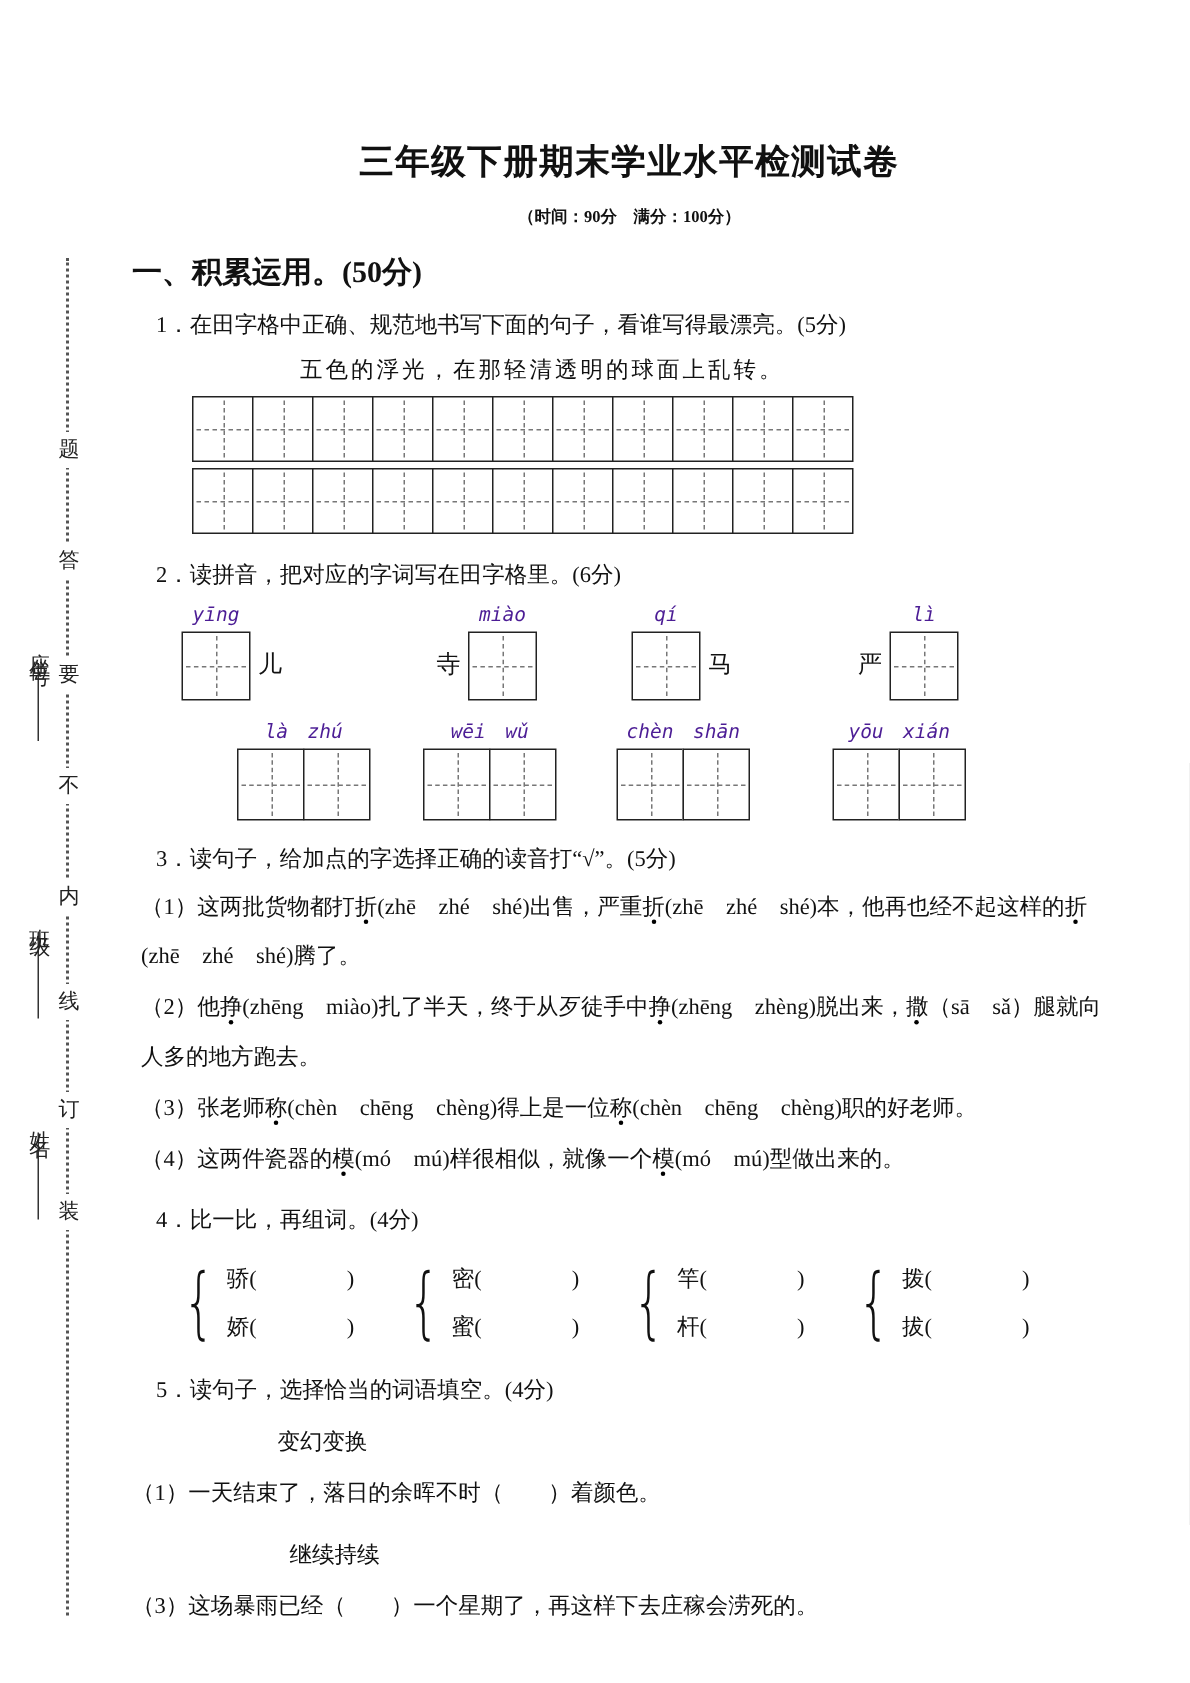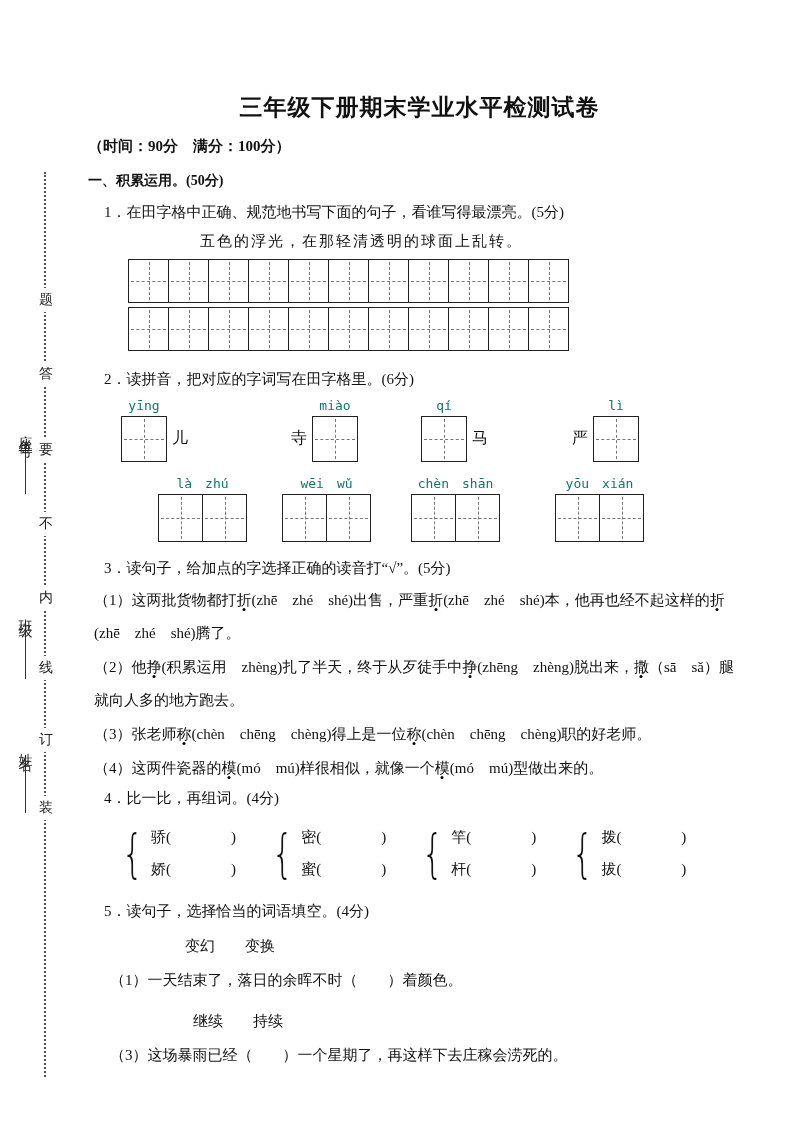--- a/index.html
+++ b/index.html
@@ -40,7 +40,7 @@
     text-align: center; font-size: 23px; font-weight: bold;
     margin-top: 92px; letter-spacing: 1px;
   }
-  .subtitle { text-align: left; font-size: 15px; font-weight: bold; margin-top: 14px; }
+  .subtitle { text-align: center; font-size: 11px; font-weight: bold; margin-top: 14px; }
   .section  { font-size: 14px; font-weight: bold; margin-top: 16px; }
 
   .qlabel { margin-left: 16px; margin-top: 10px; line-height: 1.7; }

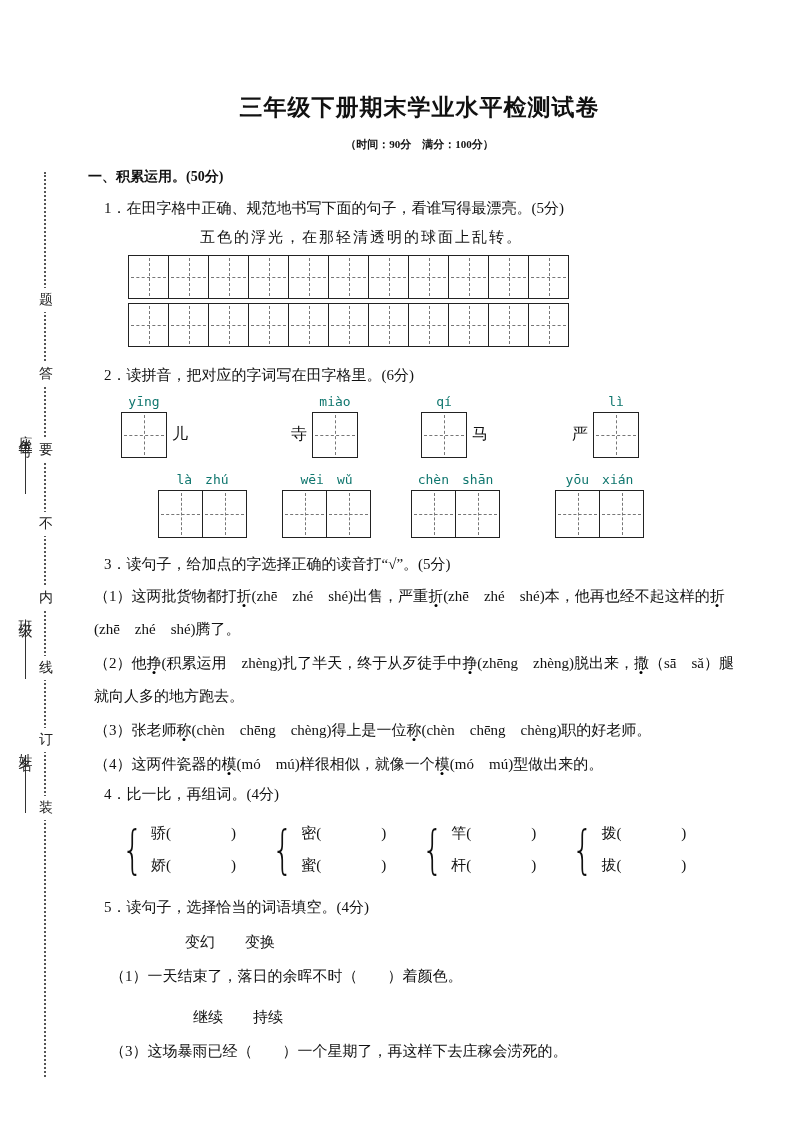--- a/index.html
+++ b/index.html
@@ -41,7 +41,7 @@
     margin-top: 92px; letter-spacing: 1px;
   }
   .subtitle { text-align: center; font-size: 11px; font-weight: bold; margin-top: 14px; }
-  .section  { font-size: 14px; font-weight: bold; margin-top: 16px; }
+  .section  { font-size: 20px; font-weight: bold; margin-top: 16px; }
 
   .qlabel { margin-left: 16px; margin-top: 10px; line-height: 1.7; }
 

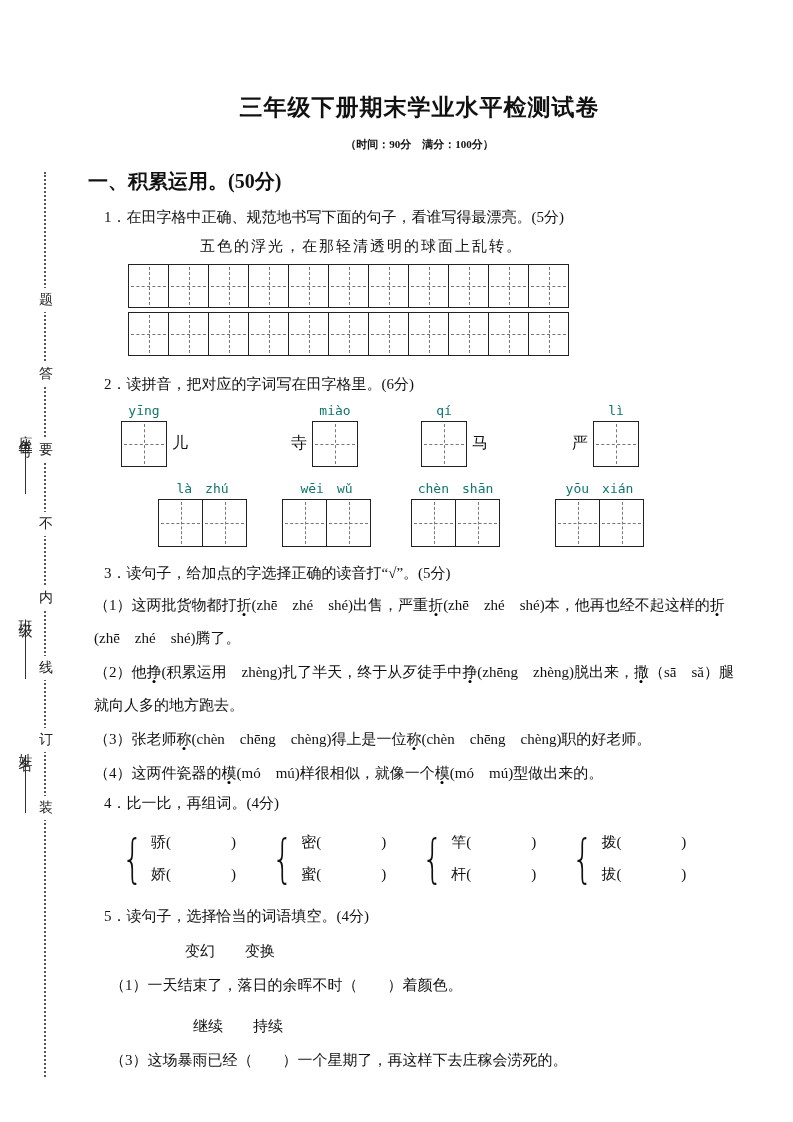--- a/index.html
+++ b/index.html
@@ -73,7 +73,7 @@
   .py-cellblock { display: flex; flex-direction: column; align-items: center; }
   .py-label {
     font-family: "DejaVu Sans Mono", monospace; font-size: 13px;
-    height: 20px; line-height: 20px; white-space: pre; color: #0f766e;
+    height: 20px; line-height: 20px; white-space: pre; color: #4c1d95; font-style: italic;
   }
   .py-cellblock .tcell { width: 46px; height: 46px; }
   .row2 .py-cellblock .tcell { width: 45px; height: 48px; }

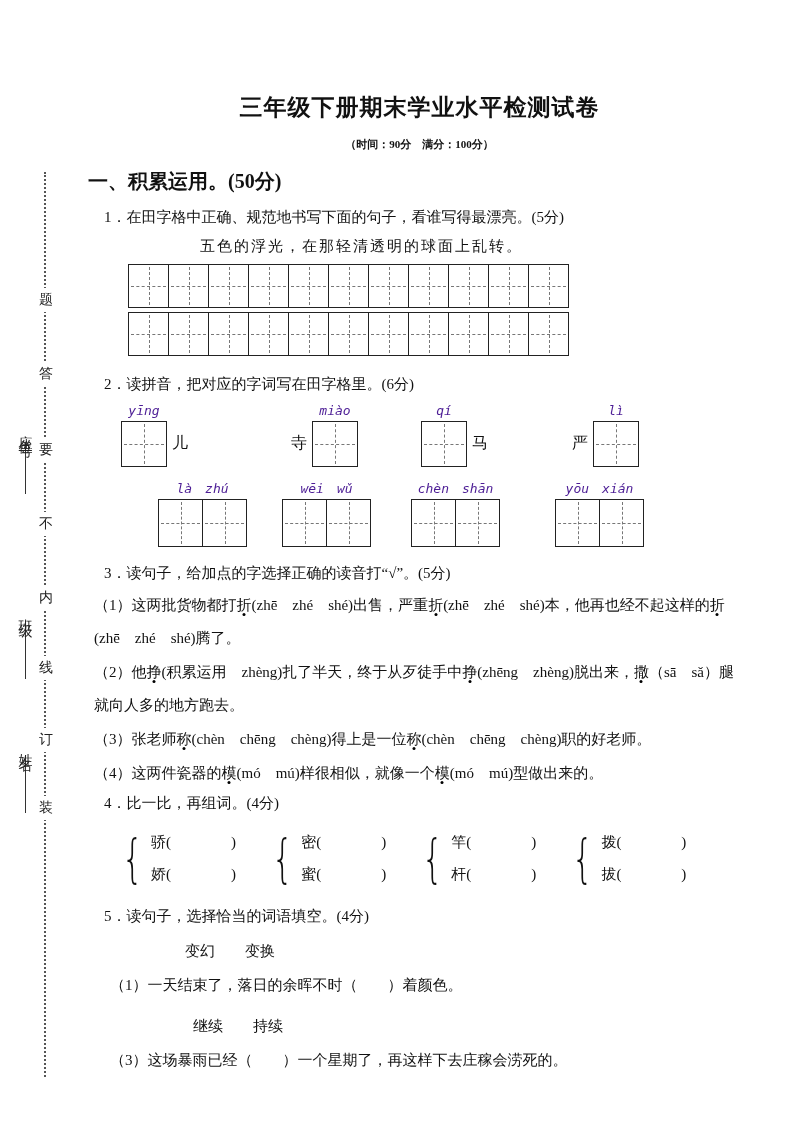--- a/index.html
+++ b/index.html
@@ -257,7 +257,7 @@
     <div class="qlabel" style="margin-top:14px">3．读句子，给加点的字选择正确的读音打“√”。(5分)</div>
     <div class="q3-items">
       <p><span>（1）这两批货物都打</span><span class="dotchar">折</span><span>(zhē　zhé　shé)出售，严重</span><span class="dotchar">折</span><span>(zhē　zhé　shé)本，他再也经不起这样的</span><span class="dotchar">折</span><span>(zhē　zhé　shé)腾了。</span></p>
-      <p><span>（2）他</span><span class="dotchar">挣</span><span>(积累运用　zhèng)扎了半天，终于从歹徒手中</span><span class="dotchar">挣</span><span>(zhēng　zhèng)脱出来，</span><span class="dotchar">撒</span><span>（sā　sǎ）腿就向人多的地方跑去。</span></p>
+      <p><span>（2）他</span><span class="dotchar">挣</span><span>(zhēng　miào)扎了半天，终于从歹徒手中</span><span class="dotchar">挣</span><span>(zhēng　zhèng)脱出来，</span><span class="dotchar">撒</span><span>（sā　sǎ）腿就向人多的地方跑去。</span></p>
       <p><span>（3）张老师</span><span class="dotchar">称</span><span>(chèn　chēng　chèng)得上是一位</span><span class="dotchar">称</span><span>(chèn　chēng　chèng)职的好老师。</span></p>
       <p><span>（4）这两件瓷器的</span><span class="dotchar">模</span><span>(mó　mú)样很相似，就像一个</span><span class="dotchar">模</span><span>(mó　mú)型做出来的。</span></p>
     </div>

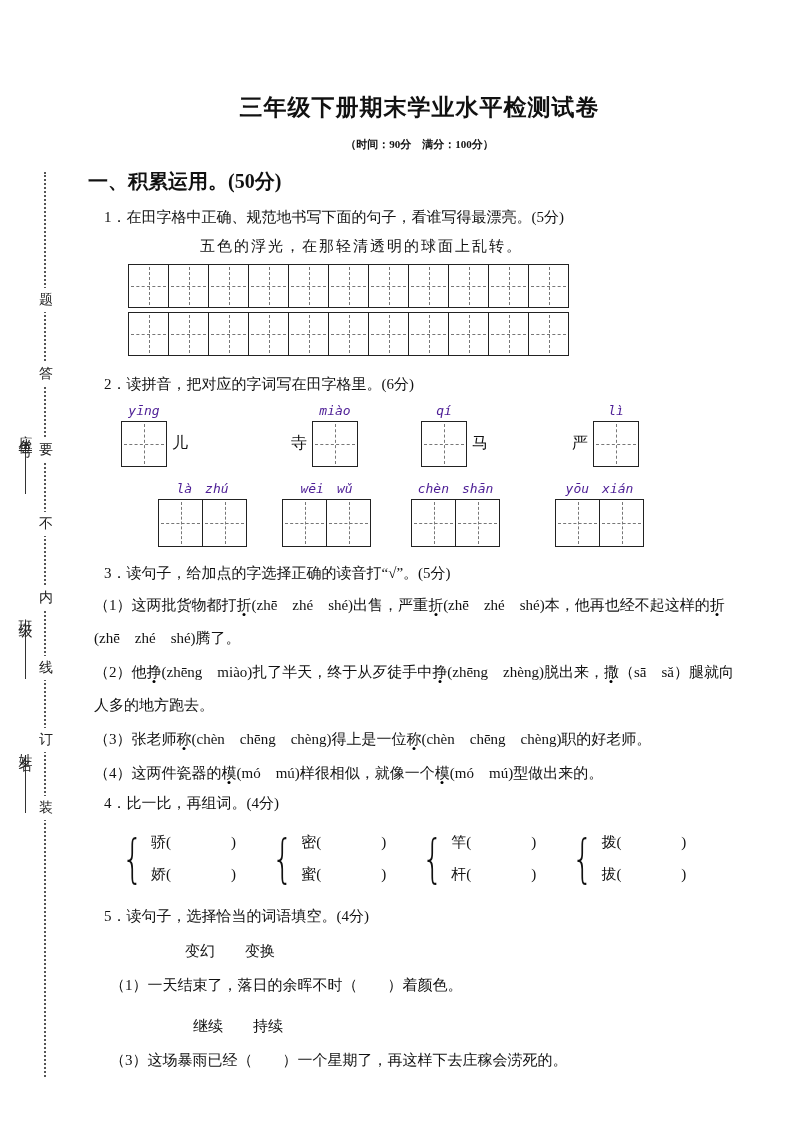--- a/index.html
+++ b/index.html
@@ -262,7 +262,7 @@
       <p><span>（4）这两件瓷器的</span><span class="dotchar">模</span><span>(mó　mú)样很相似，就像一个</span><span class="dotchar">模</span><span>(mó　mú)型做出来的。</span></p>
     </div>
 
-    <div class="qlabel" style="margin-top:1px">4．比一比，再组词。(4分)</div>
+    <div class="qlabel" style="margin-top:12px">4．比一比，再组词。(4分)</div>
     <div class="q4-groups">
       <div class="zu">
         <span class="brace">{</span>

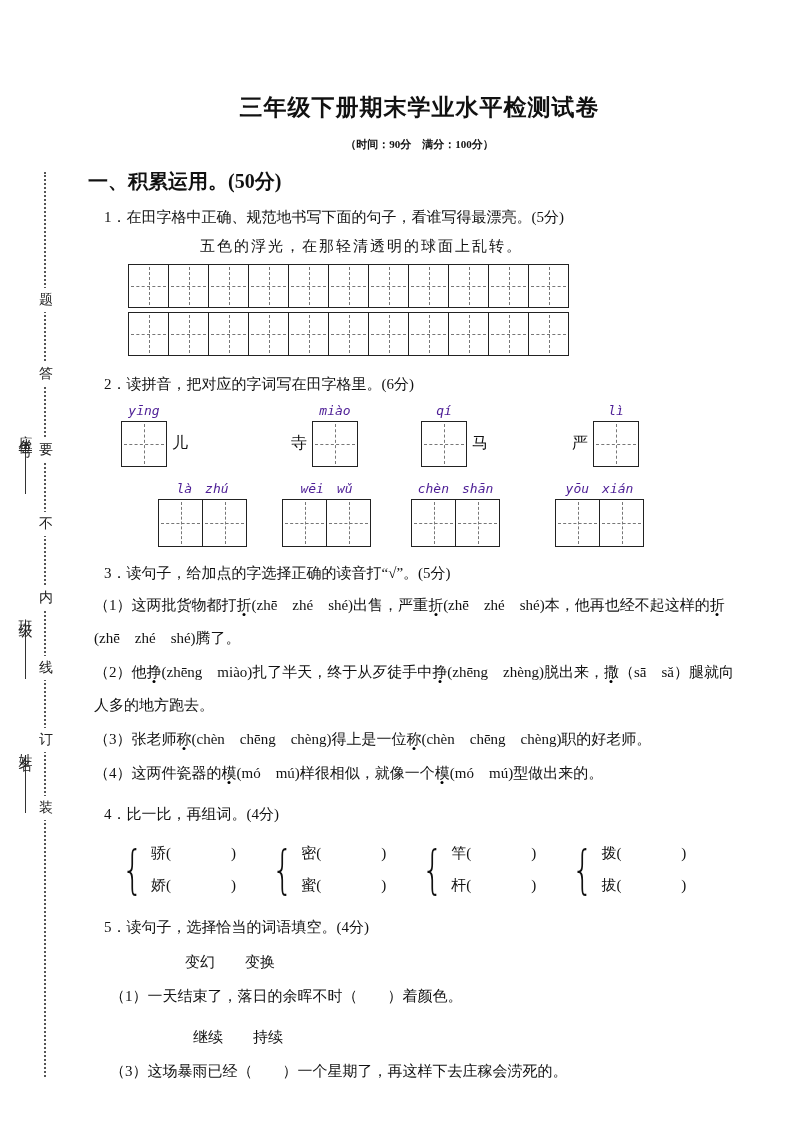--- a/index.html
+++ b/index.html
@@ -100,7 +100,7 @@
   .zu-lines .zu-line { line-height: 32px; white-space: pre; font-size: 15px; }
 
   
-  .q5-options { display: flex; gap: 30px; margin-top: 6px; line-height: 2; }
+  .q5-options { display: flex; margin-top: 6px; line-height: 2; }
   .q5-options.op1 { margin-left: 97px; }
   .q5-options.op2 { margin-left: 105px; }
   .q5-item { margin-left: 22px; line-height: 2.6; white-space: pre-wrap; }

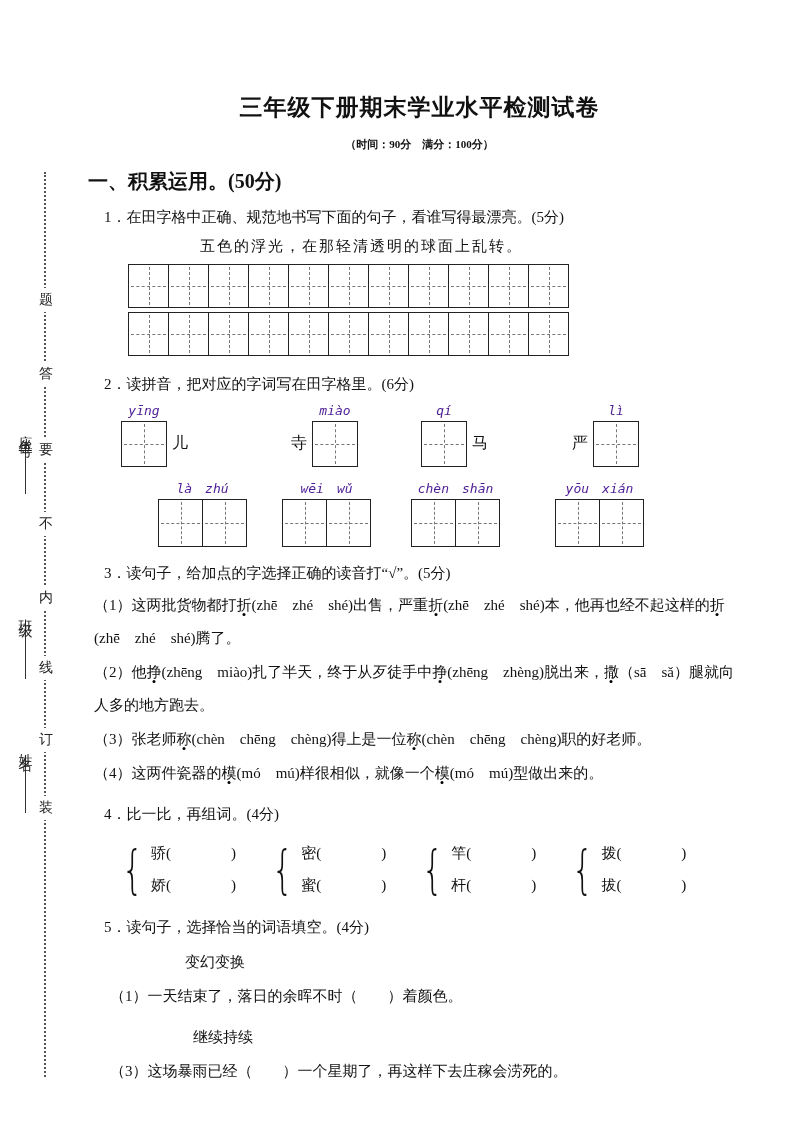--- a/index.html
+++ b/index.html
@@ -103,7 +103,7 @@
   .q5-options { display: flex; margin-top: 6px; line-height: 2; }
   .q5-options.op1 { margin-left: 97px; }
   .q5-options.op2 { margin-left: 105px; }
-  .q5-item { margin-left: 22px; line-height: 2.6; white-space: pre-wrap; }
+  .q5-item { line-height: 2.6; white-space: pre-wrap; }
 </style>
 </head>
 <body>

